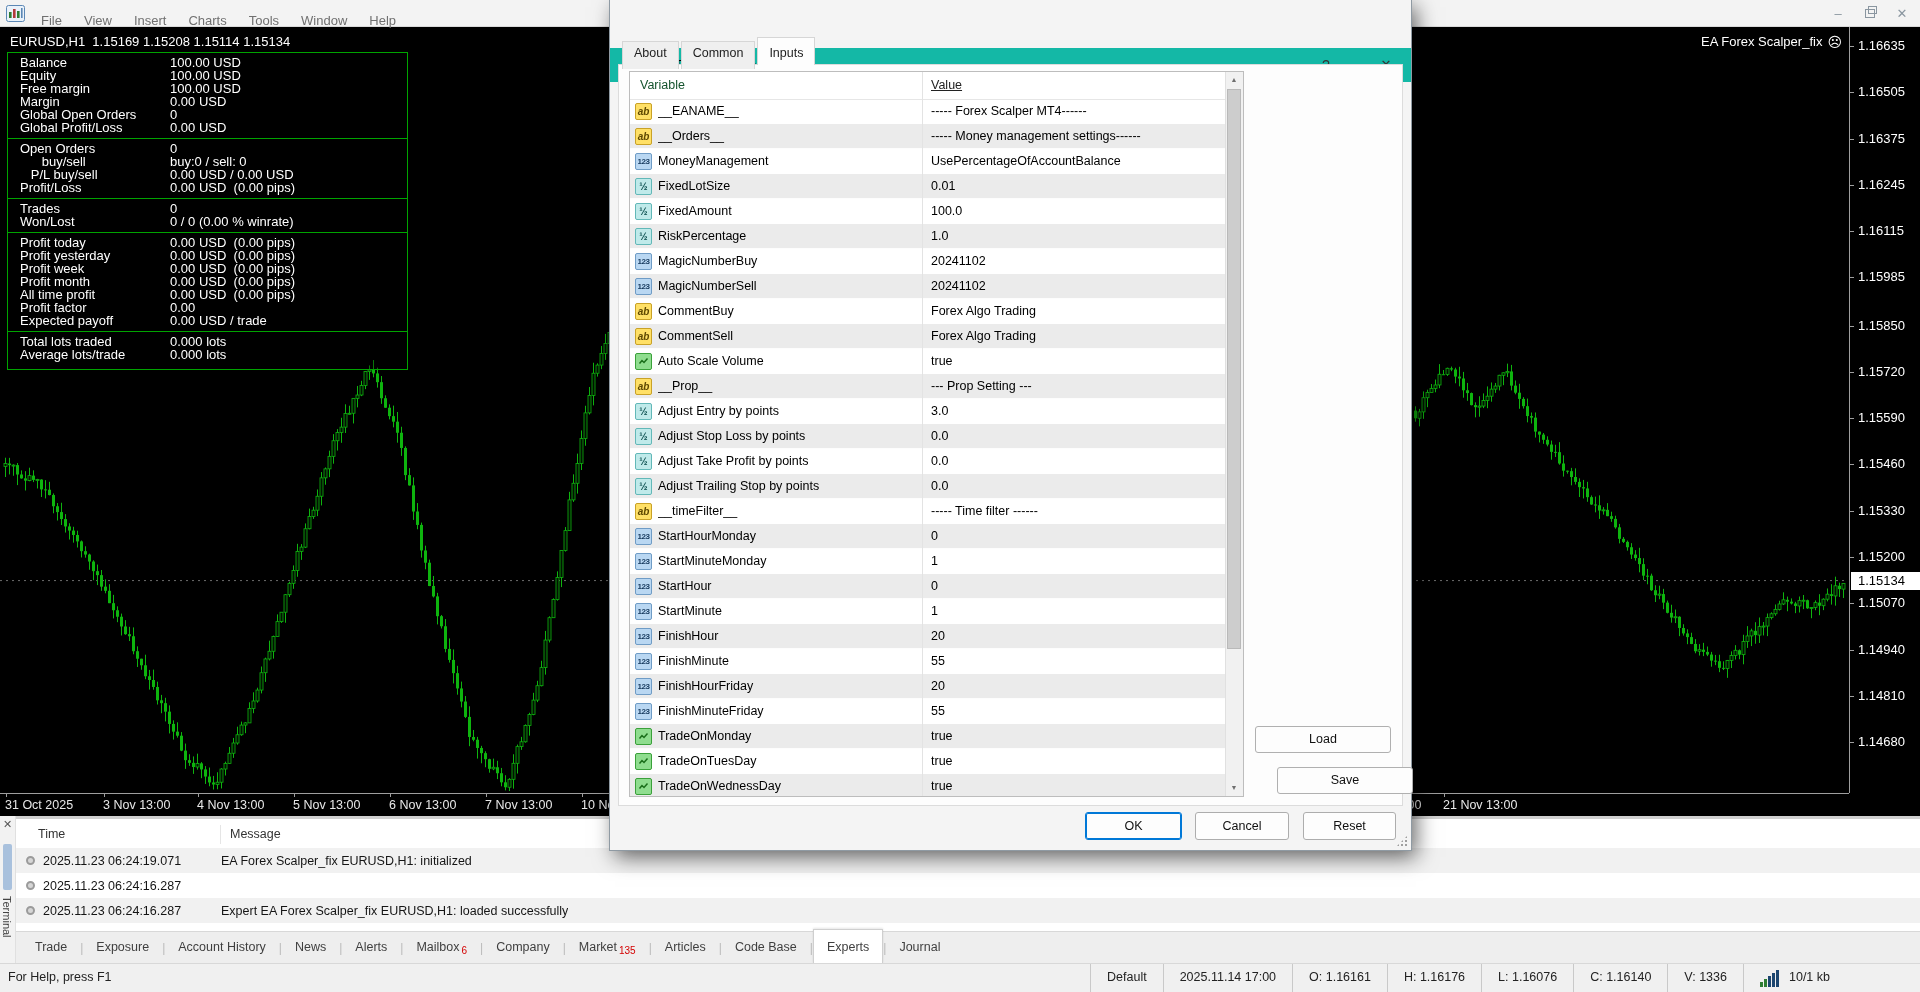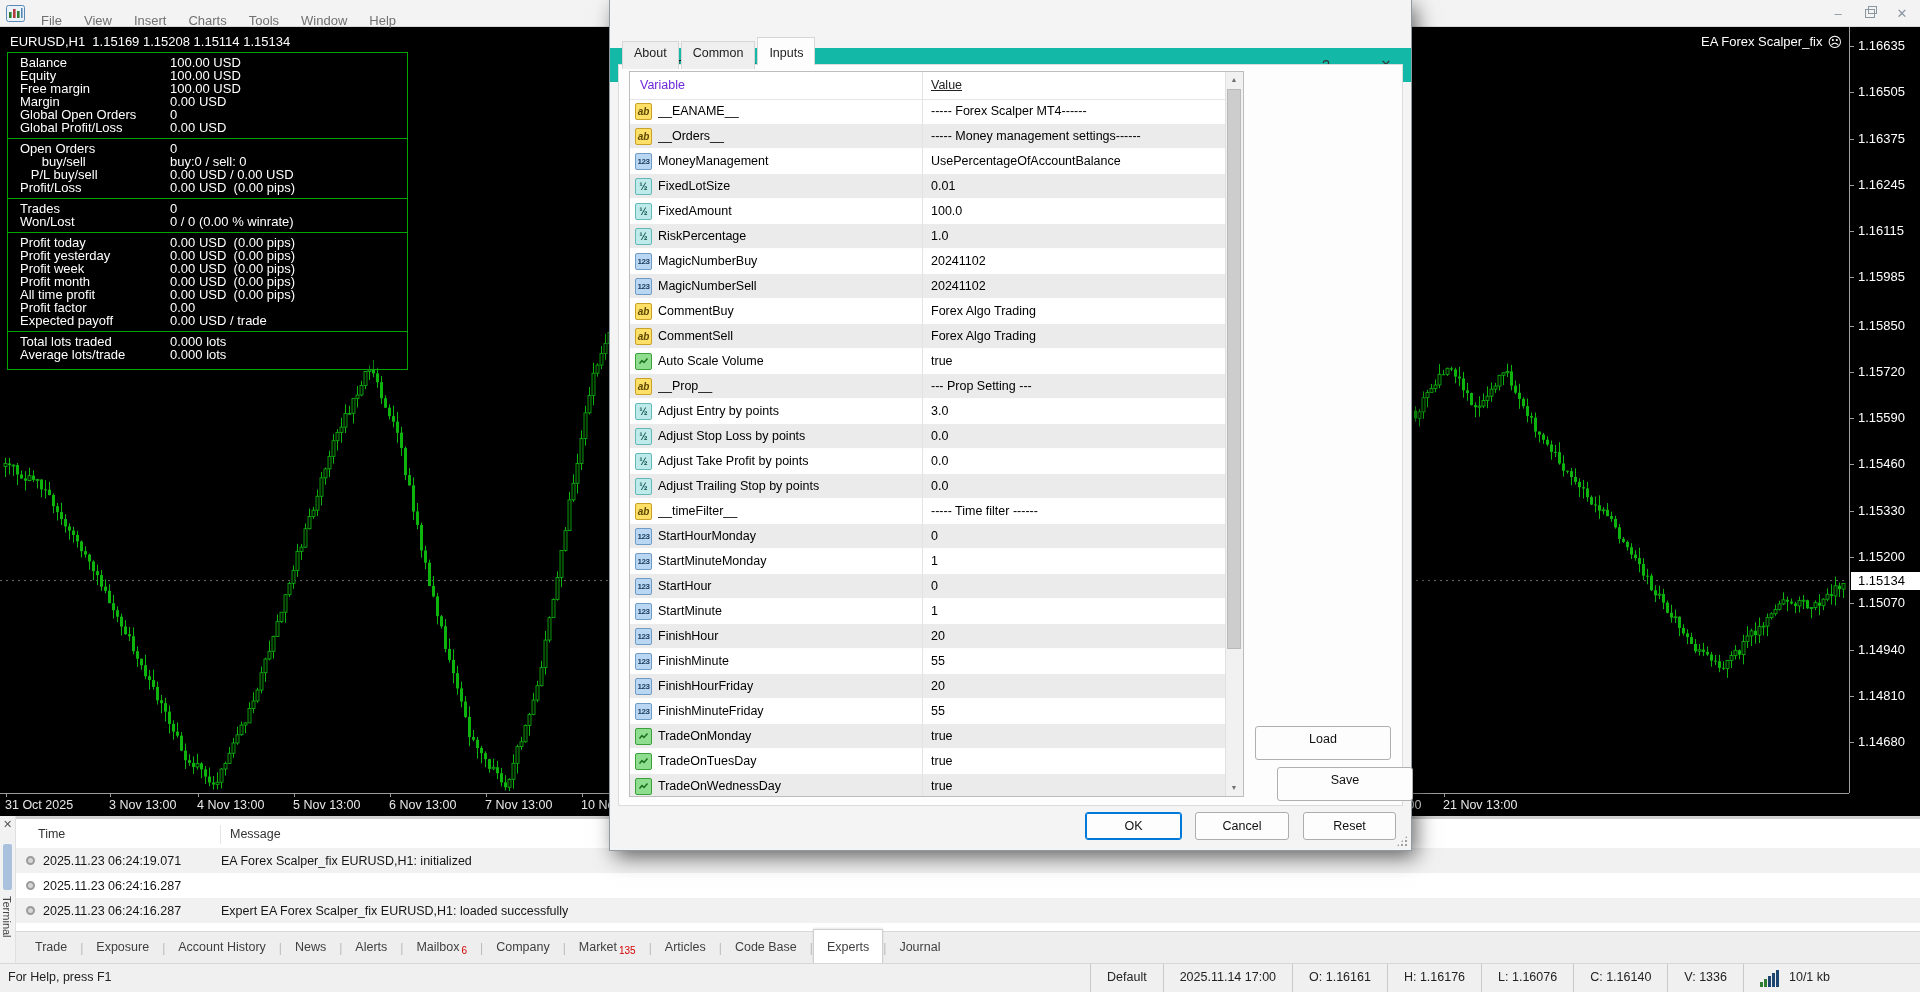--- a/index.html
+++ b/index.html
@@ -59,7 +59,7 @@
   .dtable{position:absolute;left:19px;top:71px;width:615px;height:726px;background:#fff;
           border:1px solid #bdbdbd;box-sizing:border-box;overflow:hidden;}
   .dthead{position:relative;height:27px;border-bottom:1px solid #e6e6e6;background:#fff;}
-  .hvar{position:absolute;left:10px;top:6px;font-size:12.5px;color:#6d28d9;}
+  .hvar{position:absolute;left:10px;top:6px;font-size:12.5px;color:#14532d;}
   .hval{position:absolute;left:301px;top:6px;font-size:12.5px;color:#222;text-decoration:underline;}
   .coldiv{position:absolute;left:292px;top:0;bottom:0;width:1px;background:#e3e3e3;z-index:2;}
   .dtrows{position:absolute;left:0;top:27px;right:17px;bottom:0;}

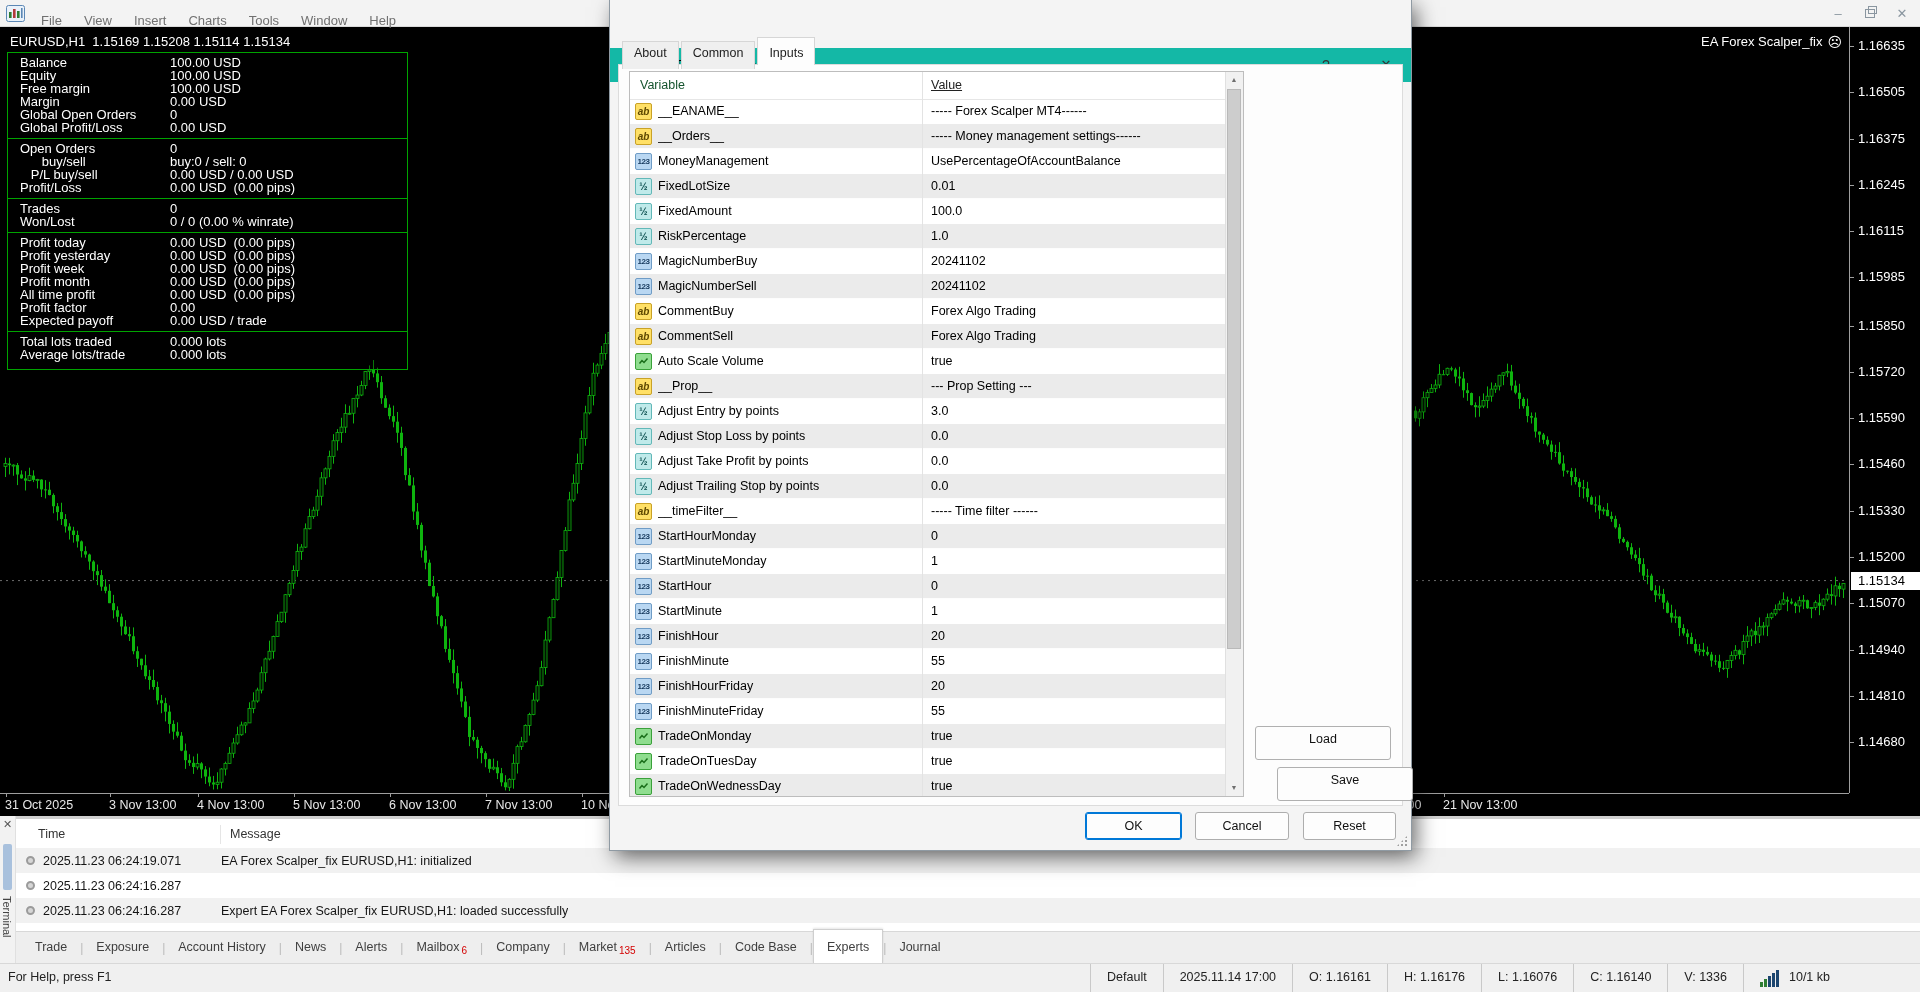--- a/index.html
+++ b/index.html
@@ -78,7 +78,7 @@
   .sarrow{position:absolute;left:0;width:16px;height:16px;color:#6f6f6f;font-size:7px;text-align:center;line-height:16px;}
   .sarrow.up{top:0;}.sarrow.down{bottom:0;}
   .sthumb{position:absolute;left:1px;top:17px;width:14px;height:560px;background:#cdcdcd;border:1px solid #b9b9b9;box-sizing:border-box;}
-  .sidebtn{position:absolute;left:645px;width:136px;height:34px;background:#fdfdfd;border:1px solid #b0b0b0;
+  .sidebtn{position:absolute;left:645px;width:136px;height:27px;background:#fdfdfd;border:1px solid #b0b0b0;
            border-radius:3px;font-size:12.5px;text-align:center;line-height:25px;color:#111;box-sizing:border-box;}
   #btn-load{top:726px;} #btn-save{top:767px;margin-left:22px;}
   .dbtn{position:absolute;top:812px;height:28px;background:#fdfdfd;border:1px solid #adadad;border-radius:3px;

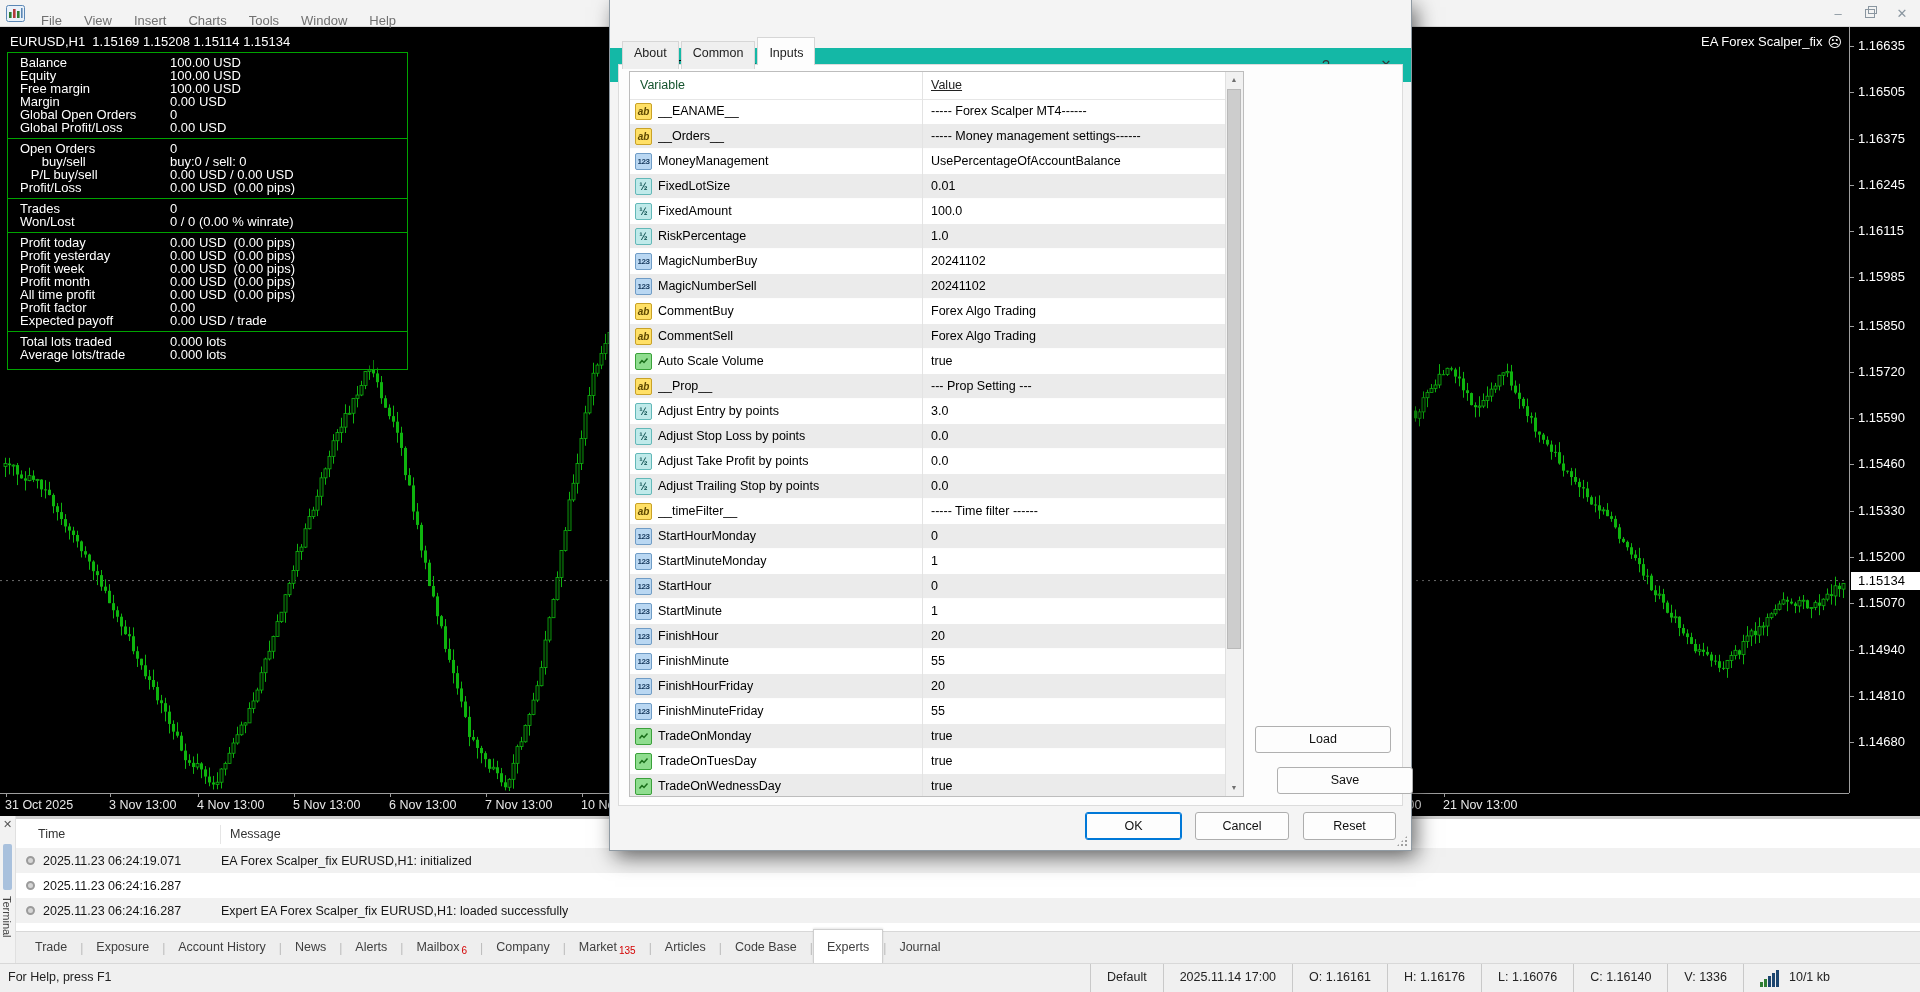--- a/index.html
+++ b/index.html
@@ -785,7 +785,7 @@
       </div>
     <div class="taxis" id="taxis">
         <div class="tlabel" style="left: 5px;">31 Oct 2025</div>
-        <div class="tlabel" style="left: 109px;">3 Nov 13:00</div>
+        <div class="tlabel" style="left: 103px;">3 Nov 13:00</div>
         <div class="tlabel" style="left: 197px;">4 Nov 13:00</div>
         <div class="tlabel" style="left: 293px;">5 Nov 13:00</div>
         <div class="tlabel" style="left: 389px;">6 Nov 13:00</div>

